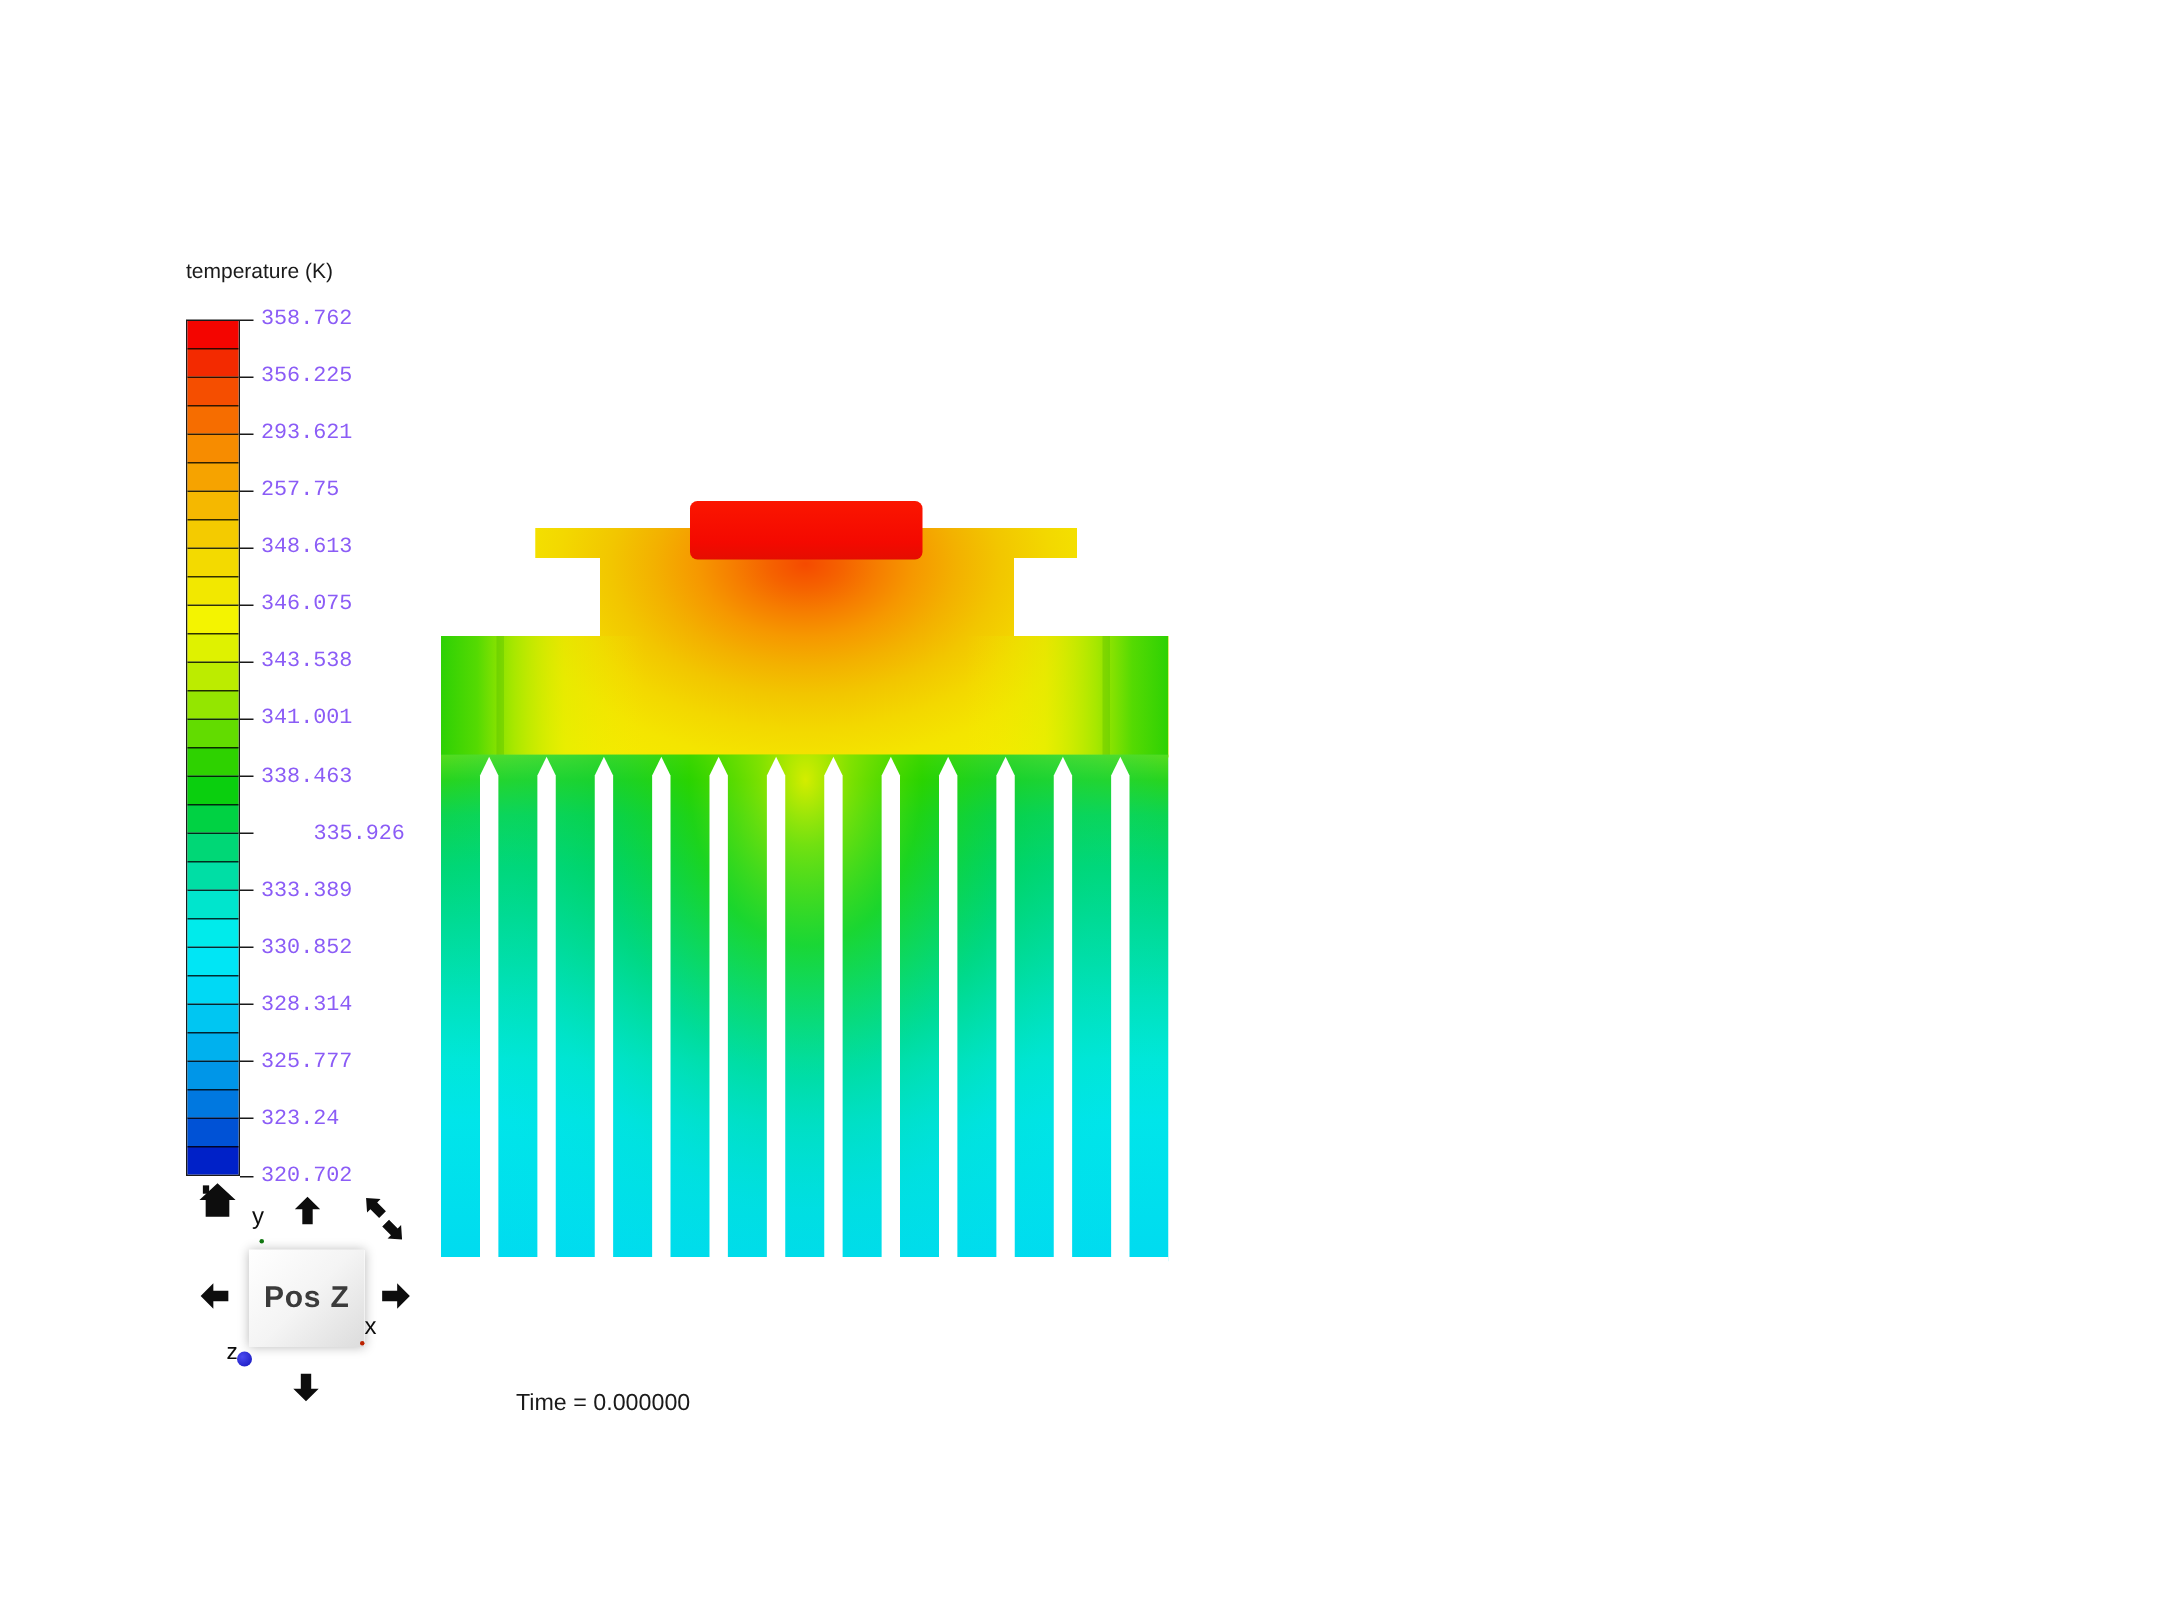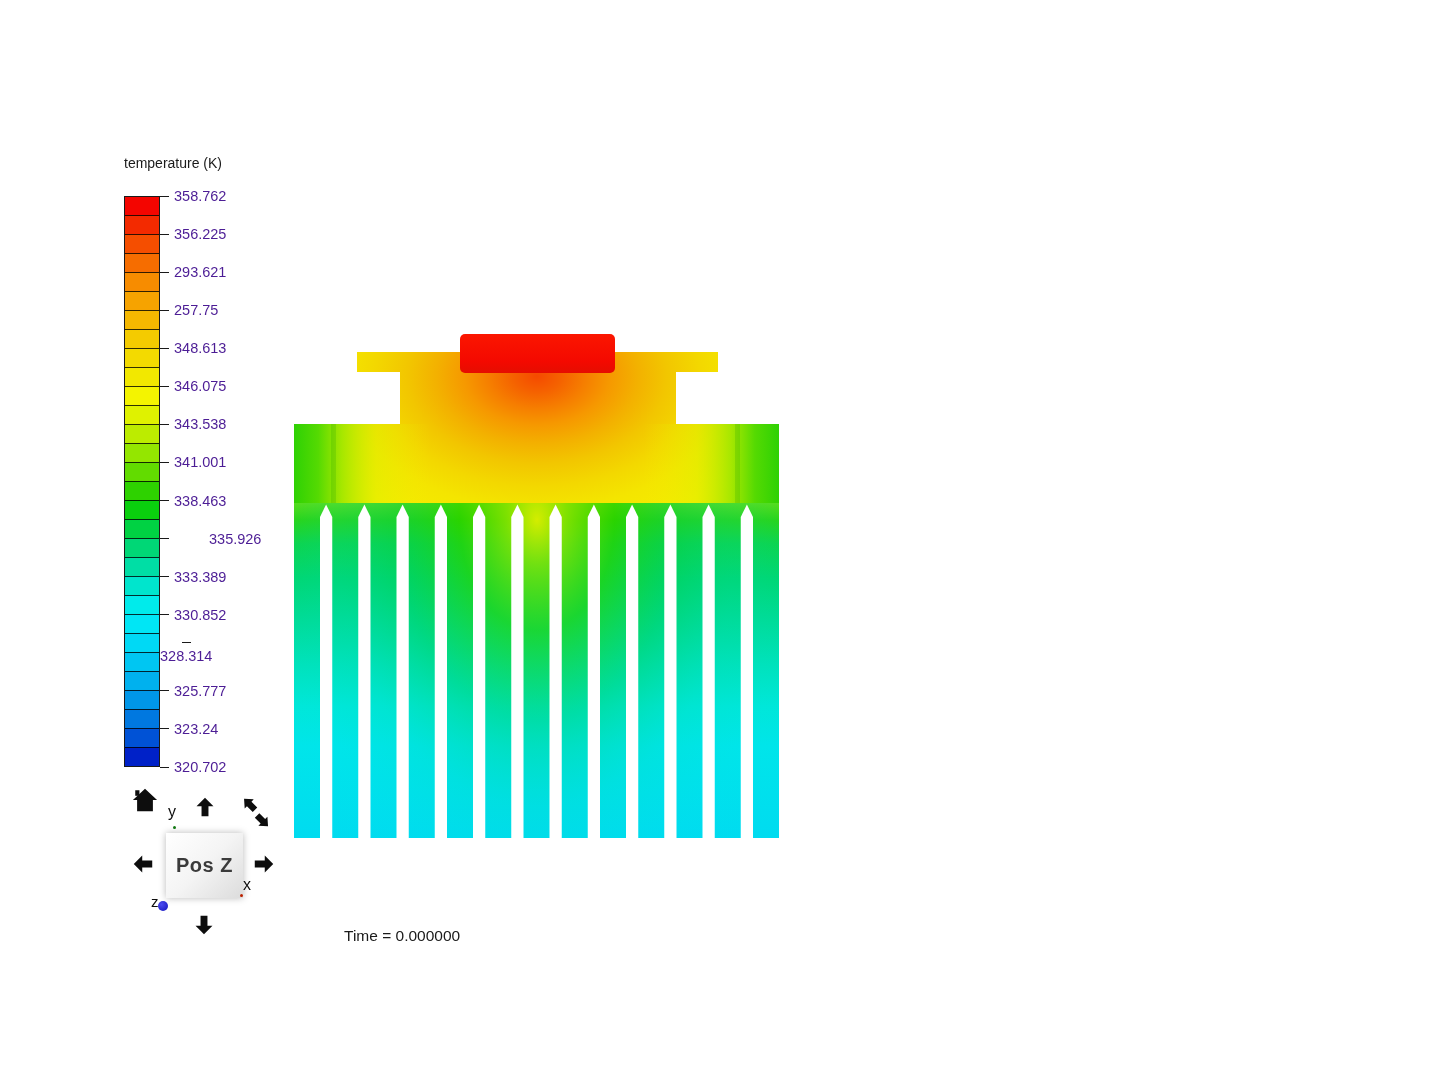--- a/index.html
+++ b/index.html
@@ -8,7 +8,7 @@
     font-family:"Liberation Sans", sans-serif;color:#111;
   }
   
-  .legend{position:absolute;left:124px;top:155px;}
+  .legend{position:absolute;left:124px;top:172px;}
   .legend-title{font-size:14px;color:#1a1a1a;white-space:nowrap;}
   .legend-body{position:relative;margin-top:25px;}
   #legend-bar{

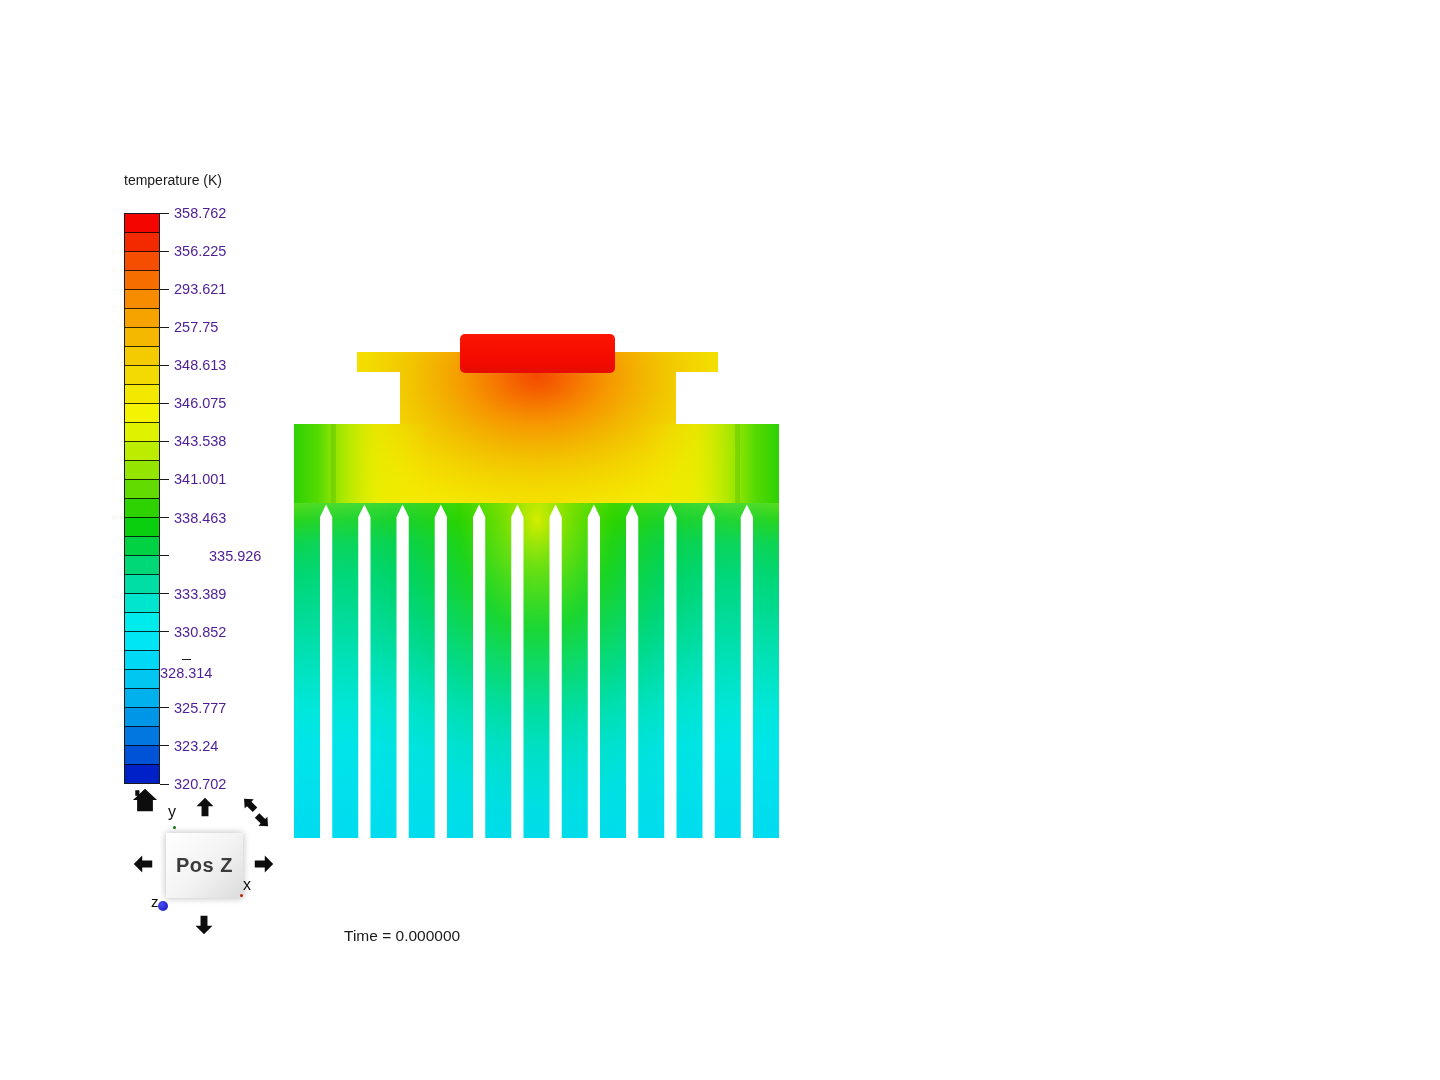--- a/index.html
+++ b/index.html
@@ -23,7 +23,7 @@
     transform:translateY(-50%);white-space:nowrap;
   }
   .tick-line{display:inline-block;width:9px;height:1px;background:#1a1a1a;}
-  .tick-label{font-size:14.5px;color:#4c1d95;}
+  .tick-label{font-size:14.5px;color:#8b5cf6;font-family:Liberation Mono, monospace;}
   
   .viewport-svg{position:absolute;left:0;top:0;}
   

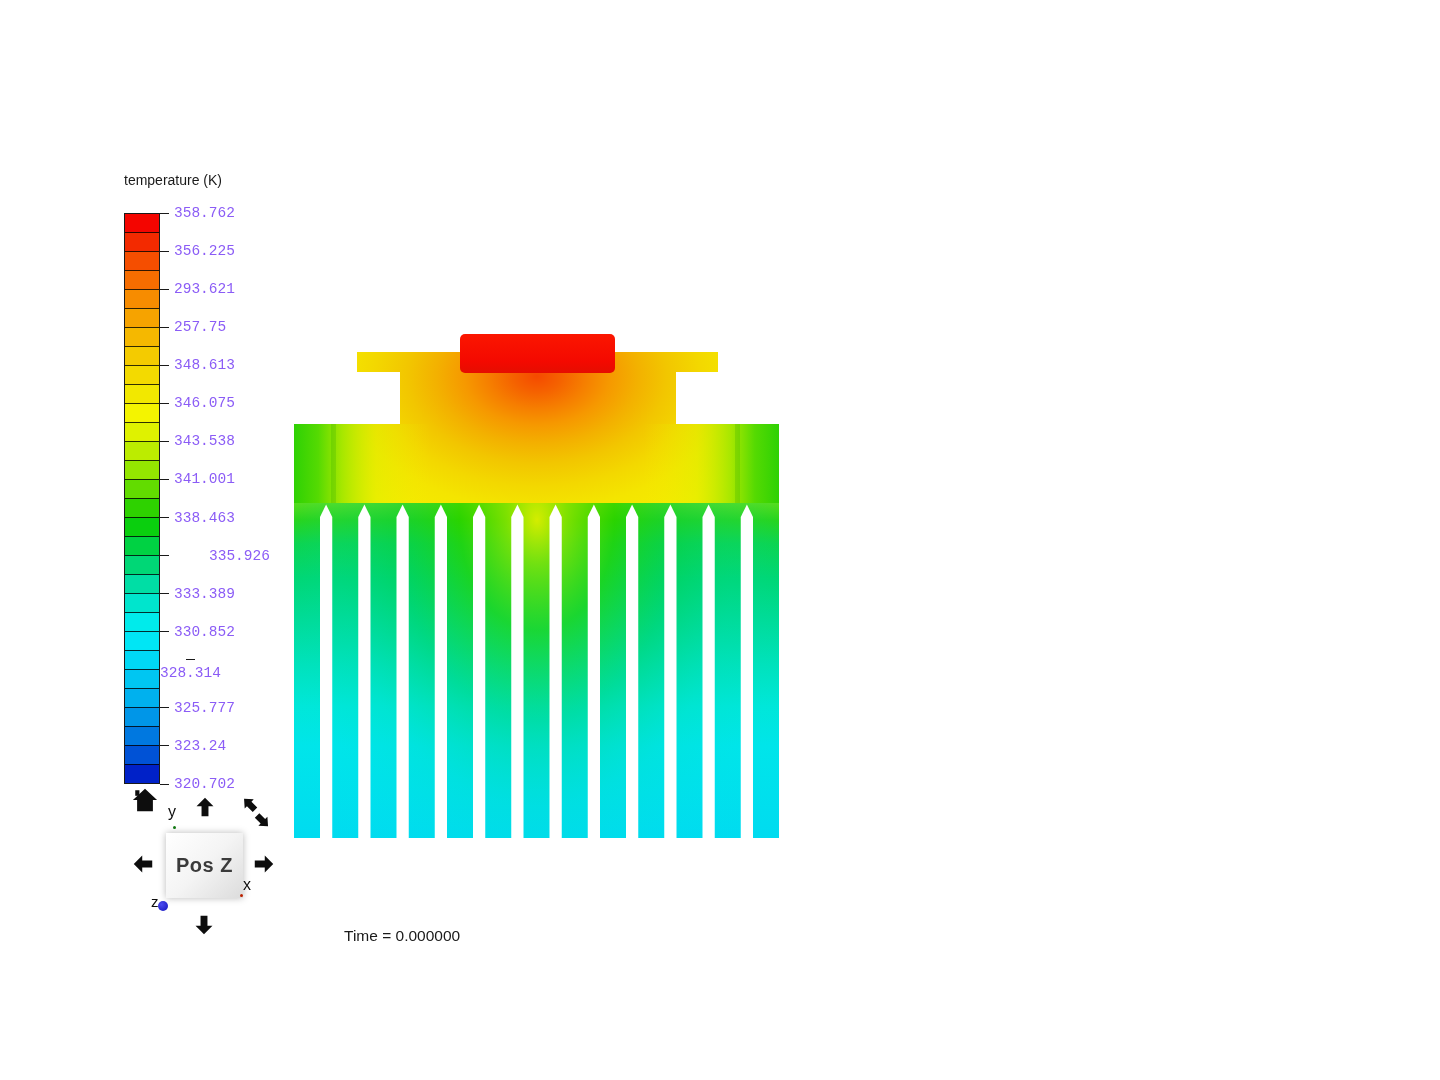--- a/index.html
+++ b/index.html
@@ -132,7 +132,7 @@
             <span class="tick-line"></span>
             <span class="tick-label">330.852</span>
           </div>
-          <div class="legend-tick" style="top: 80%; flex-direction: column;">
+          <div class="legend-tick" style="top: 80%;">
             <span class="tick-line"></span>
             <span class="tick-label">328.314</span>
           </div>

